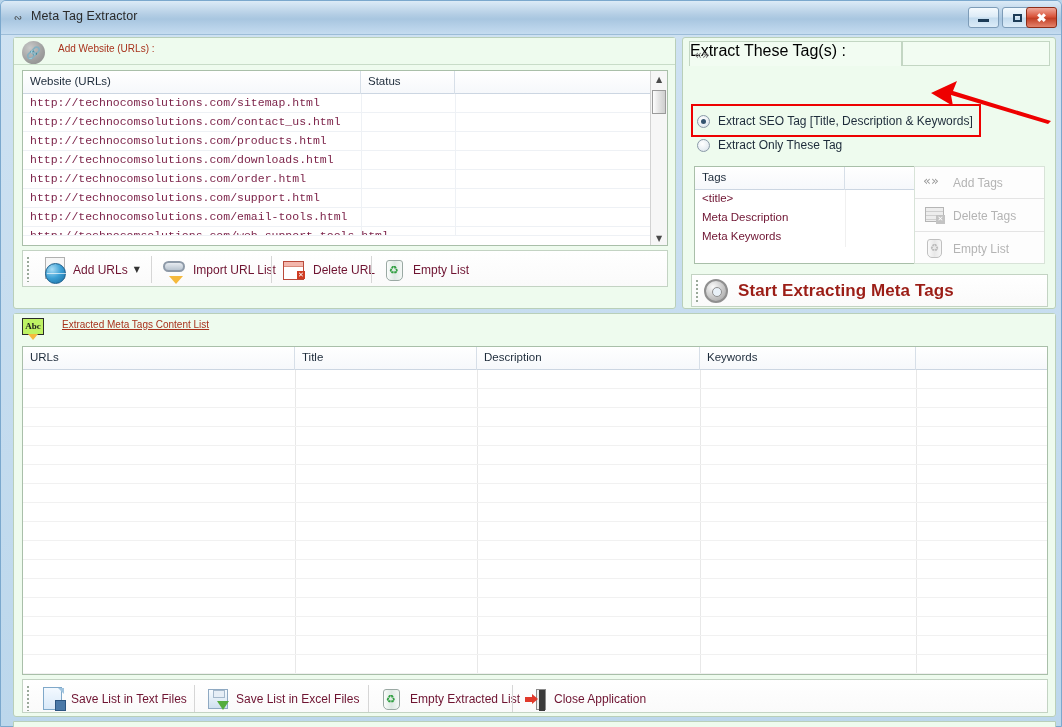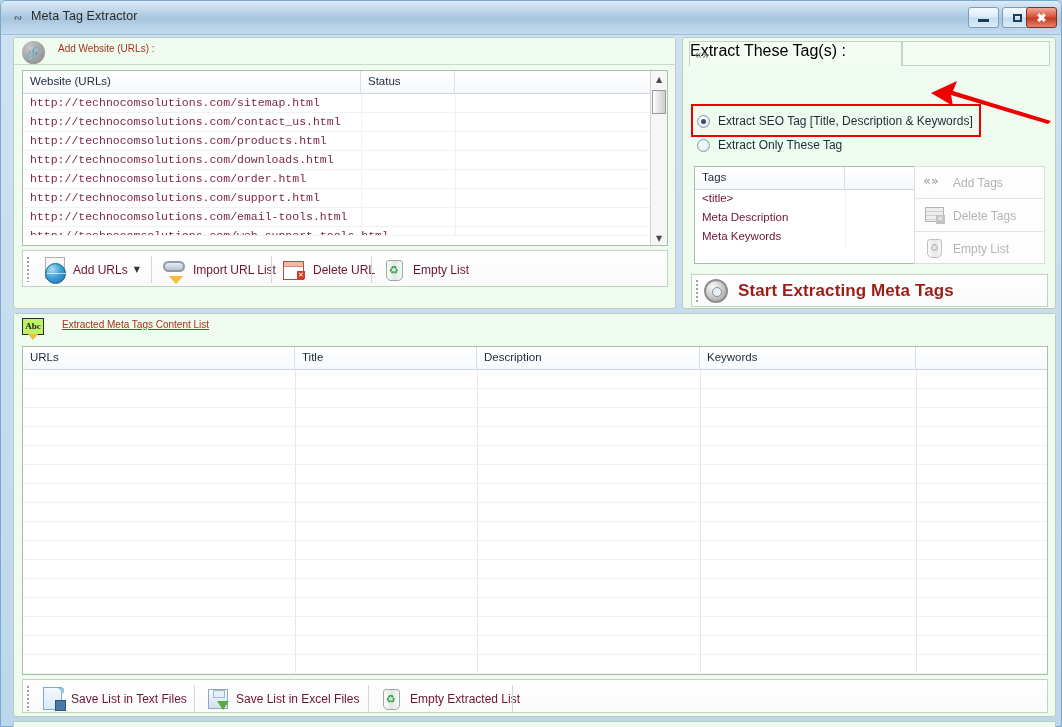--- a/index.html
+++ b/index.html
@@ -807,6 +807,18 @@
 
         <div class="tb-sep" style="left:489px;"></div>
 
+        <div class="tb-btn" style="left:497px;">
+          <div class="ico">
+            <div class="ico-door">
+              <div class="frame"></div>
+              <div class="arrow">
+                  <div class="shaft"></div>
+                  <div class="head"></div>
+                </div>
+            </div>
+          </div>
+          <span class="tb-label">Close Application</span>
+        </div>
       </div>
     </div>
 

